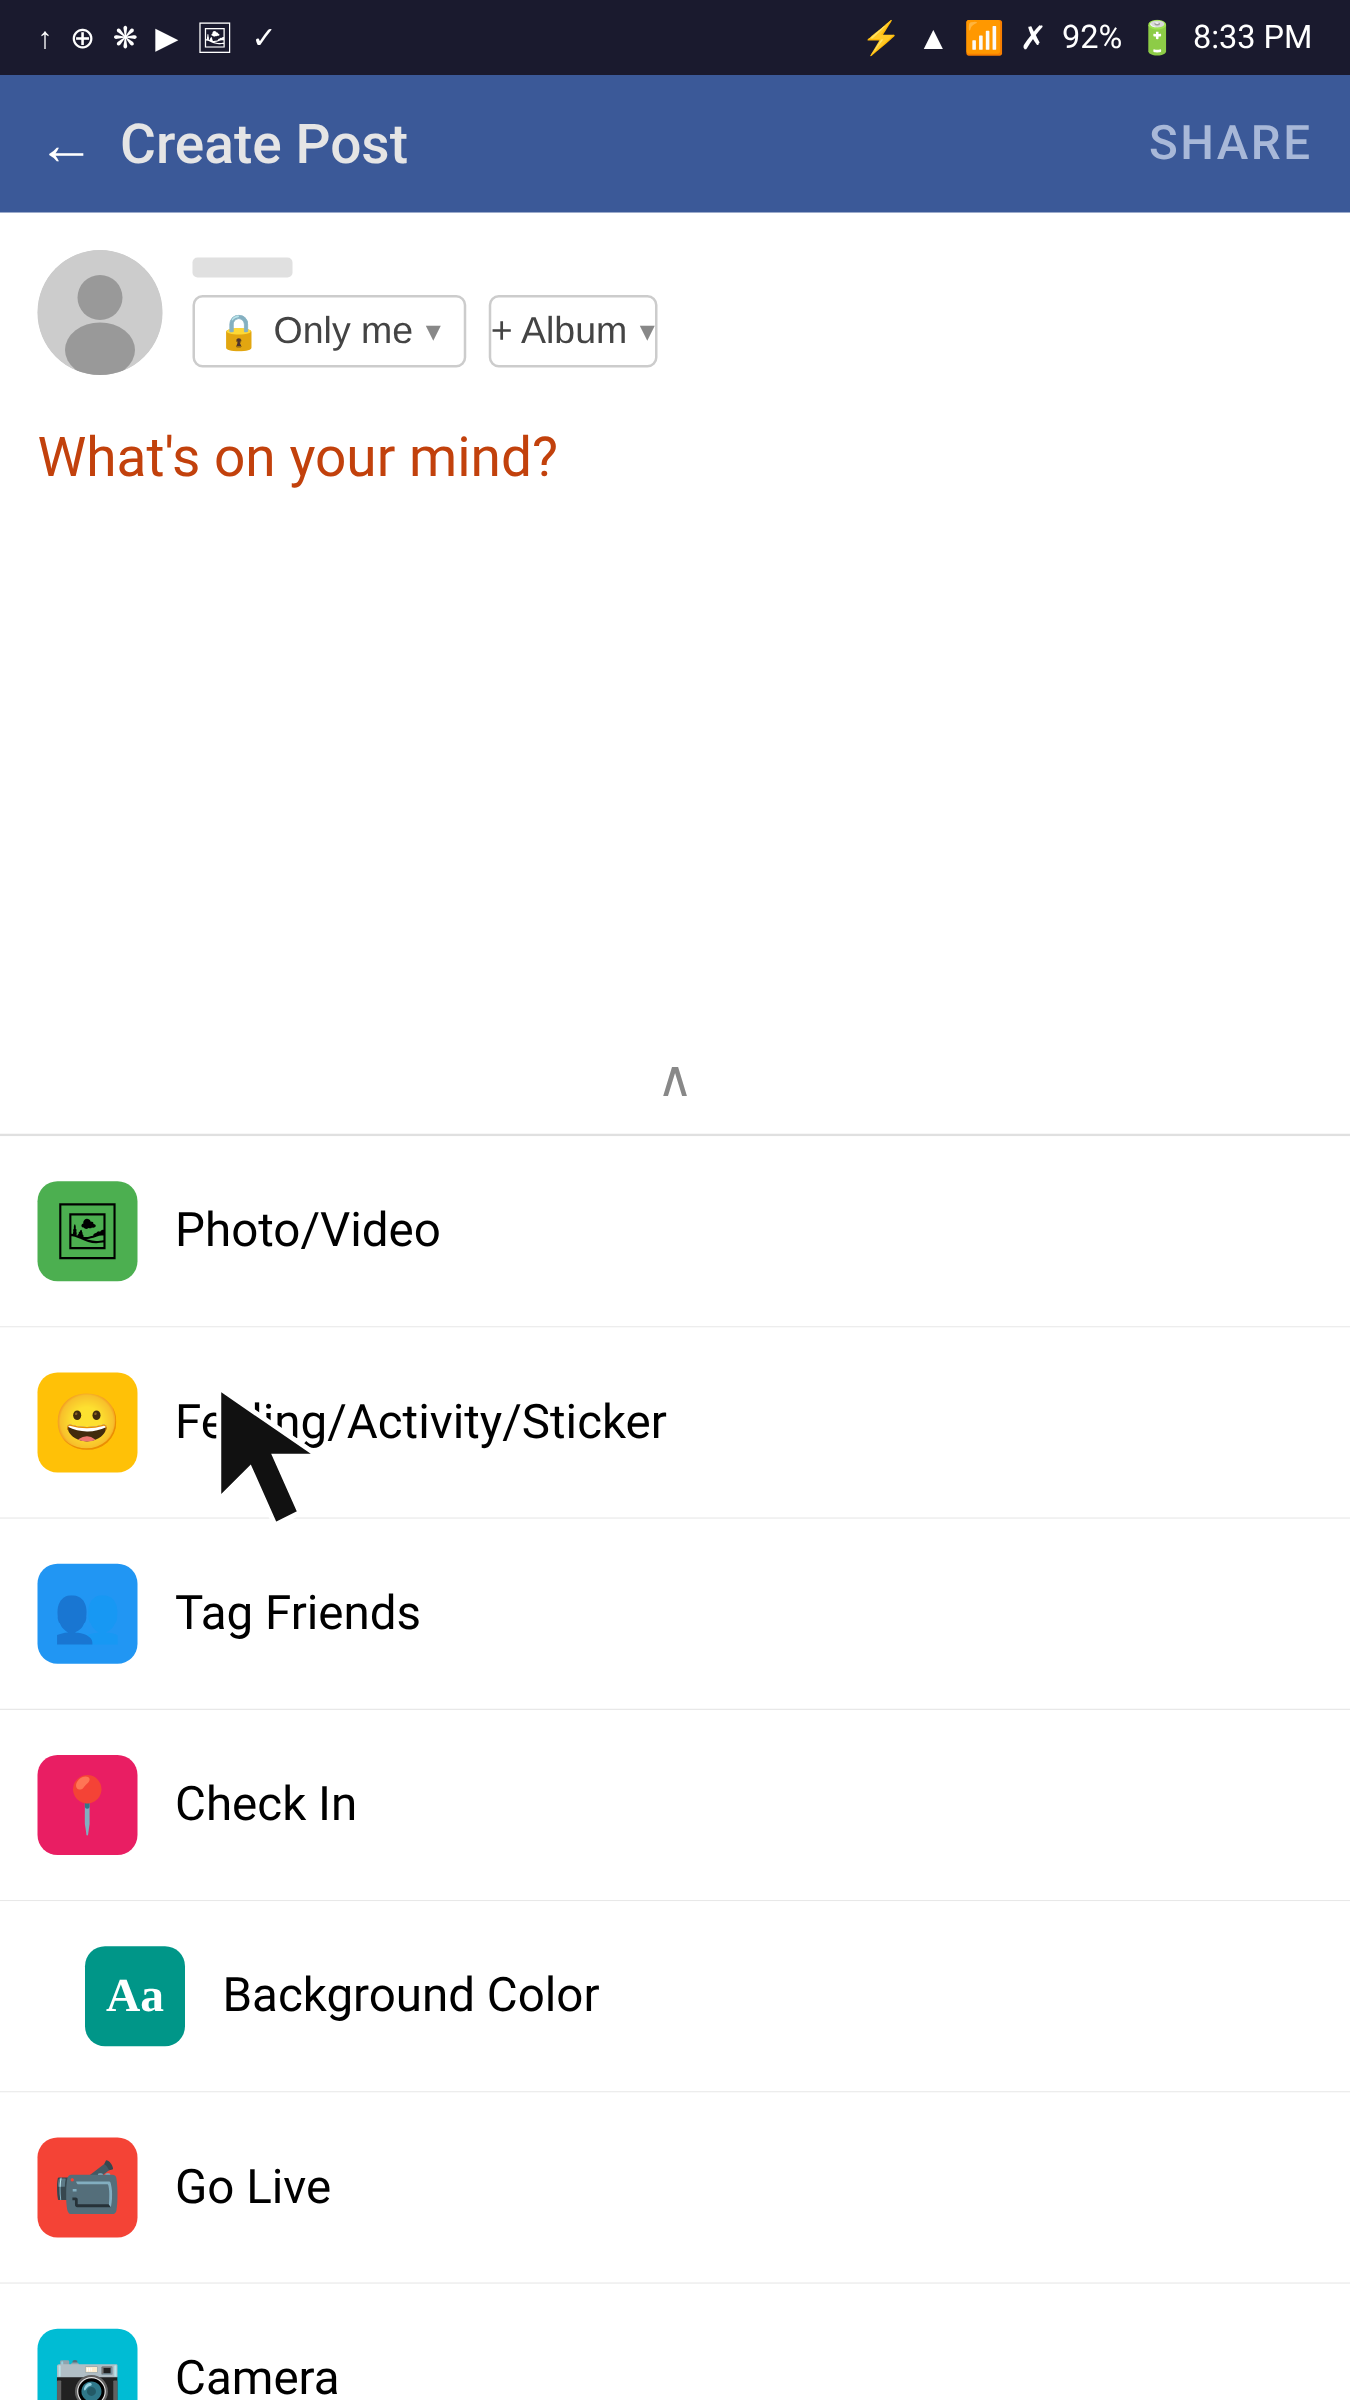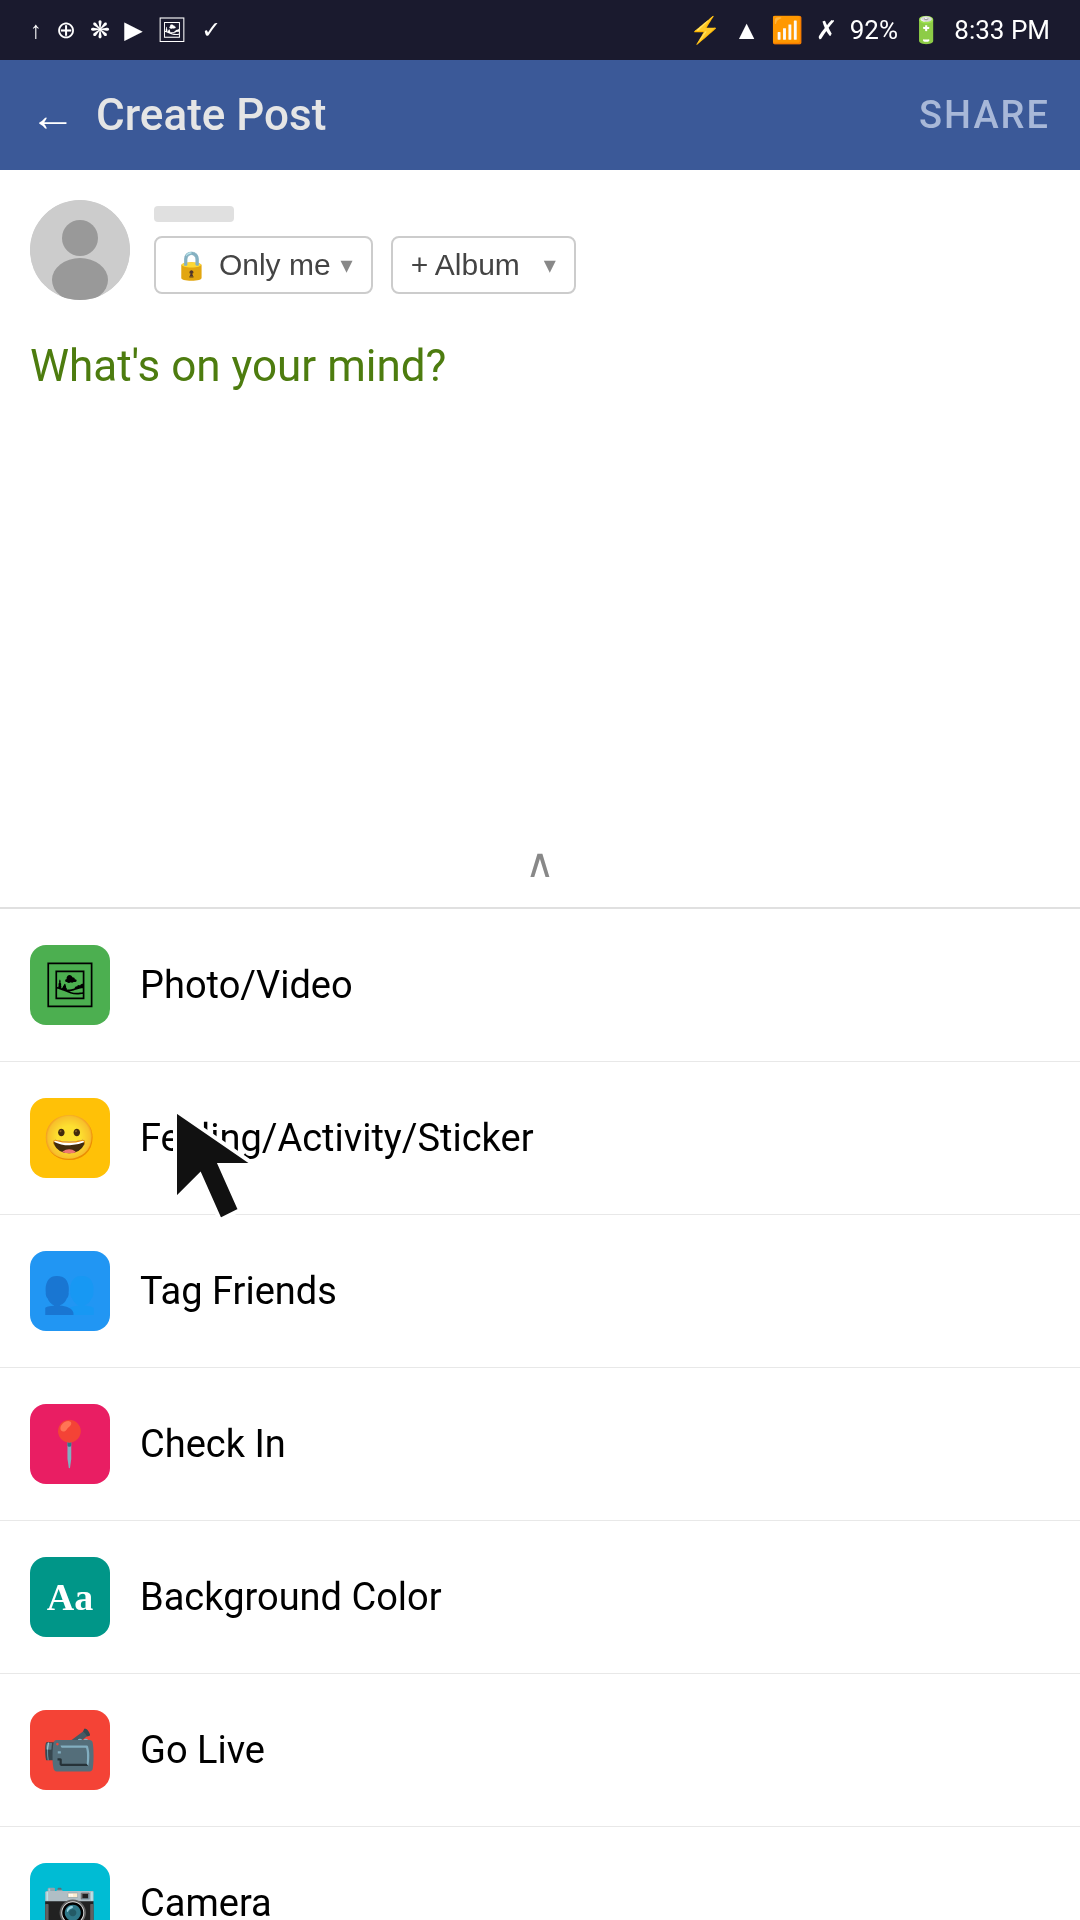--- a/index.html
+++ b/index.html
@@ -151,10 +151,10 @@
     .album-btn {
       display: flex;
       align-items: center;
-      gap: 24px;
+      gap: 10px;
       border: 2px solid #ccc;
       border-radius: 8px;
-      padding: 10px 18px;
+      padding: 10px 0;
       background: #fff;
       font-size: 30px;
       color: #444;

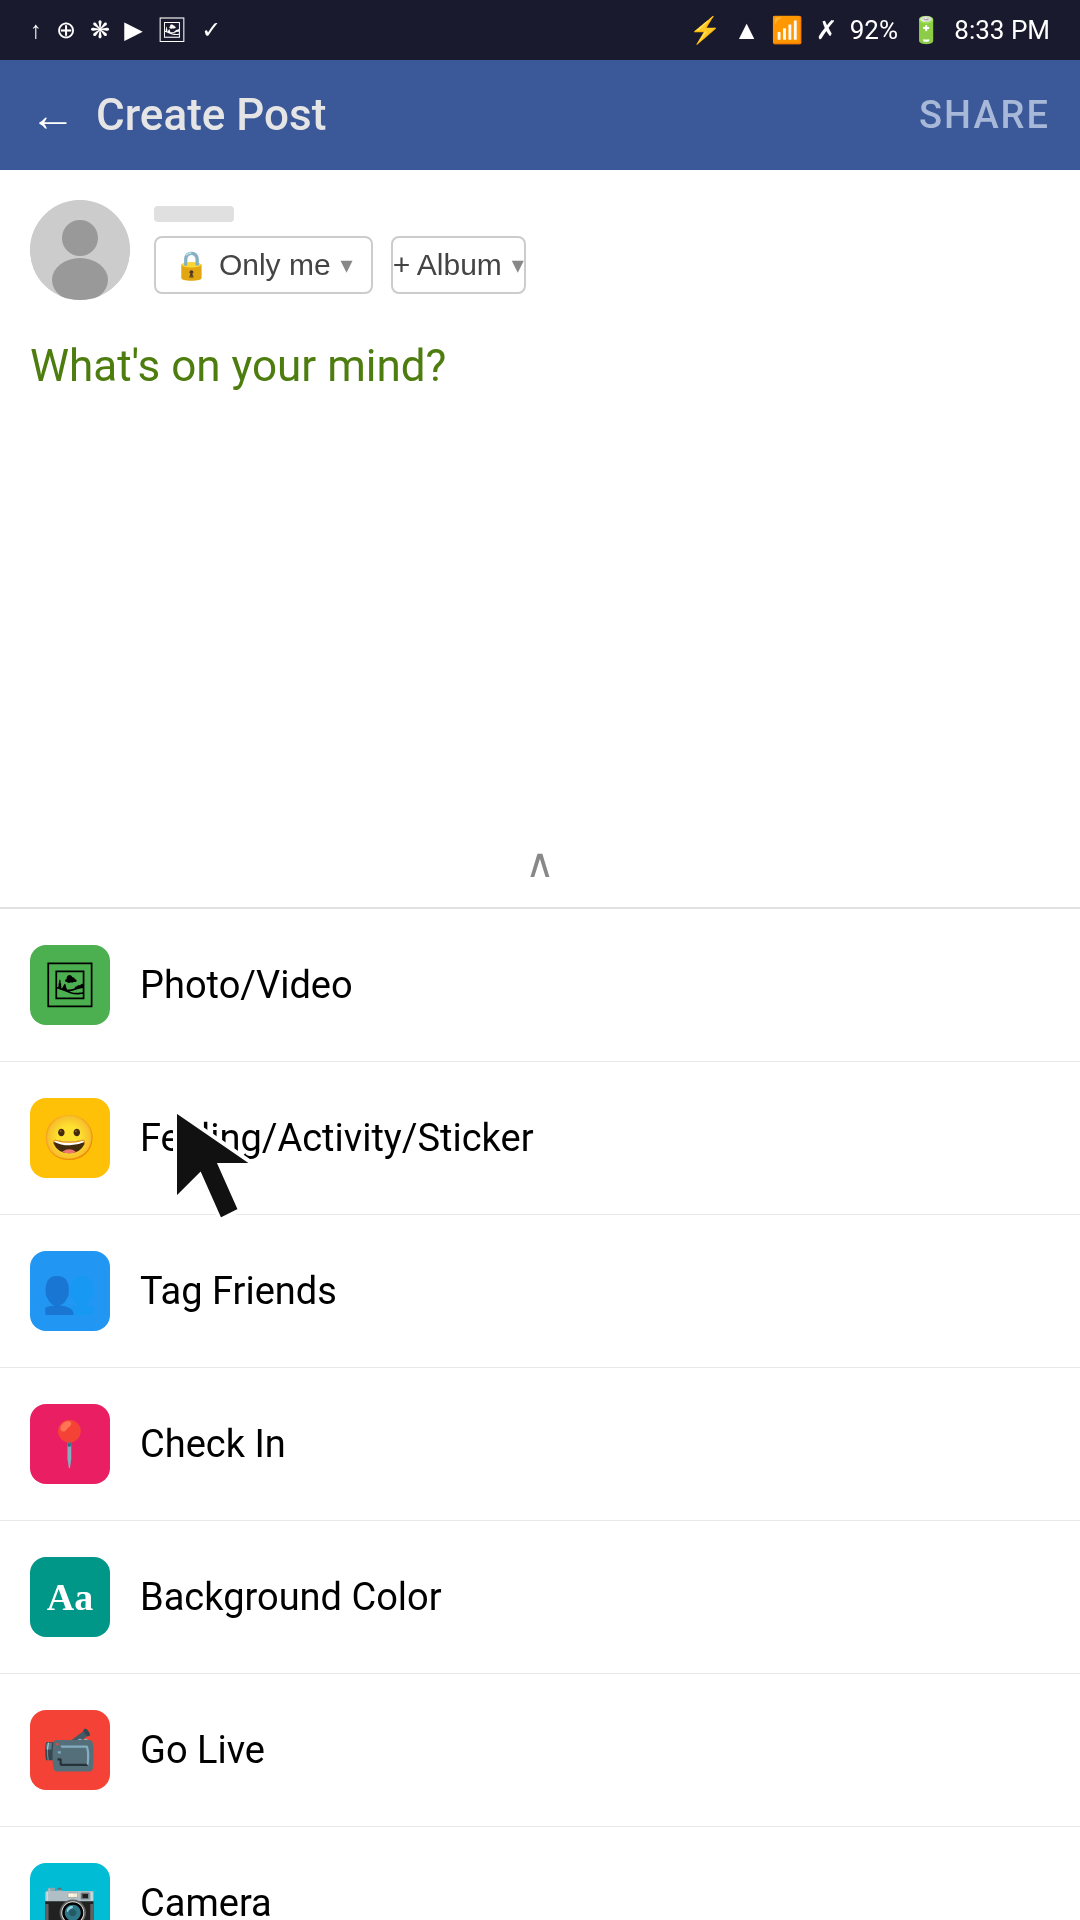--- a/index.html
+++ b/index.html
@@ -170,7 +170,7 @@
     .composer-textarea {
       padding: 20px 30px;
       font-size: 44px;
-      color: #4d7c0f;
+      color: #c2410c;
       min-height: 500px;
       width: 100%;
       border: none;

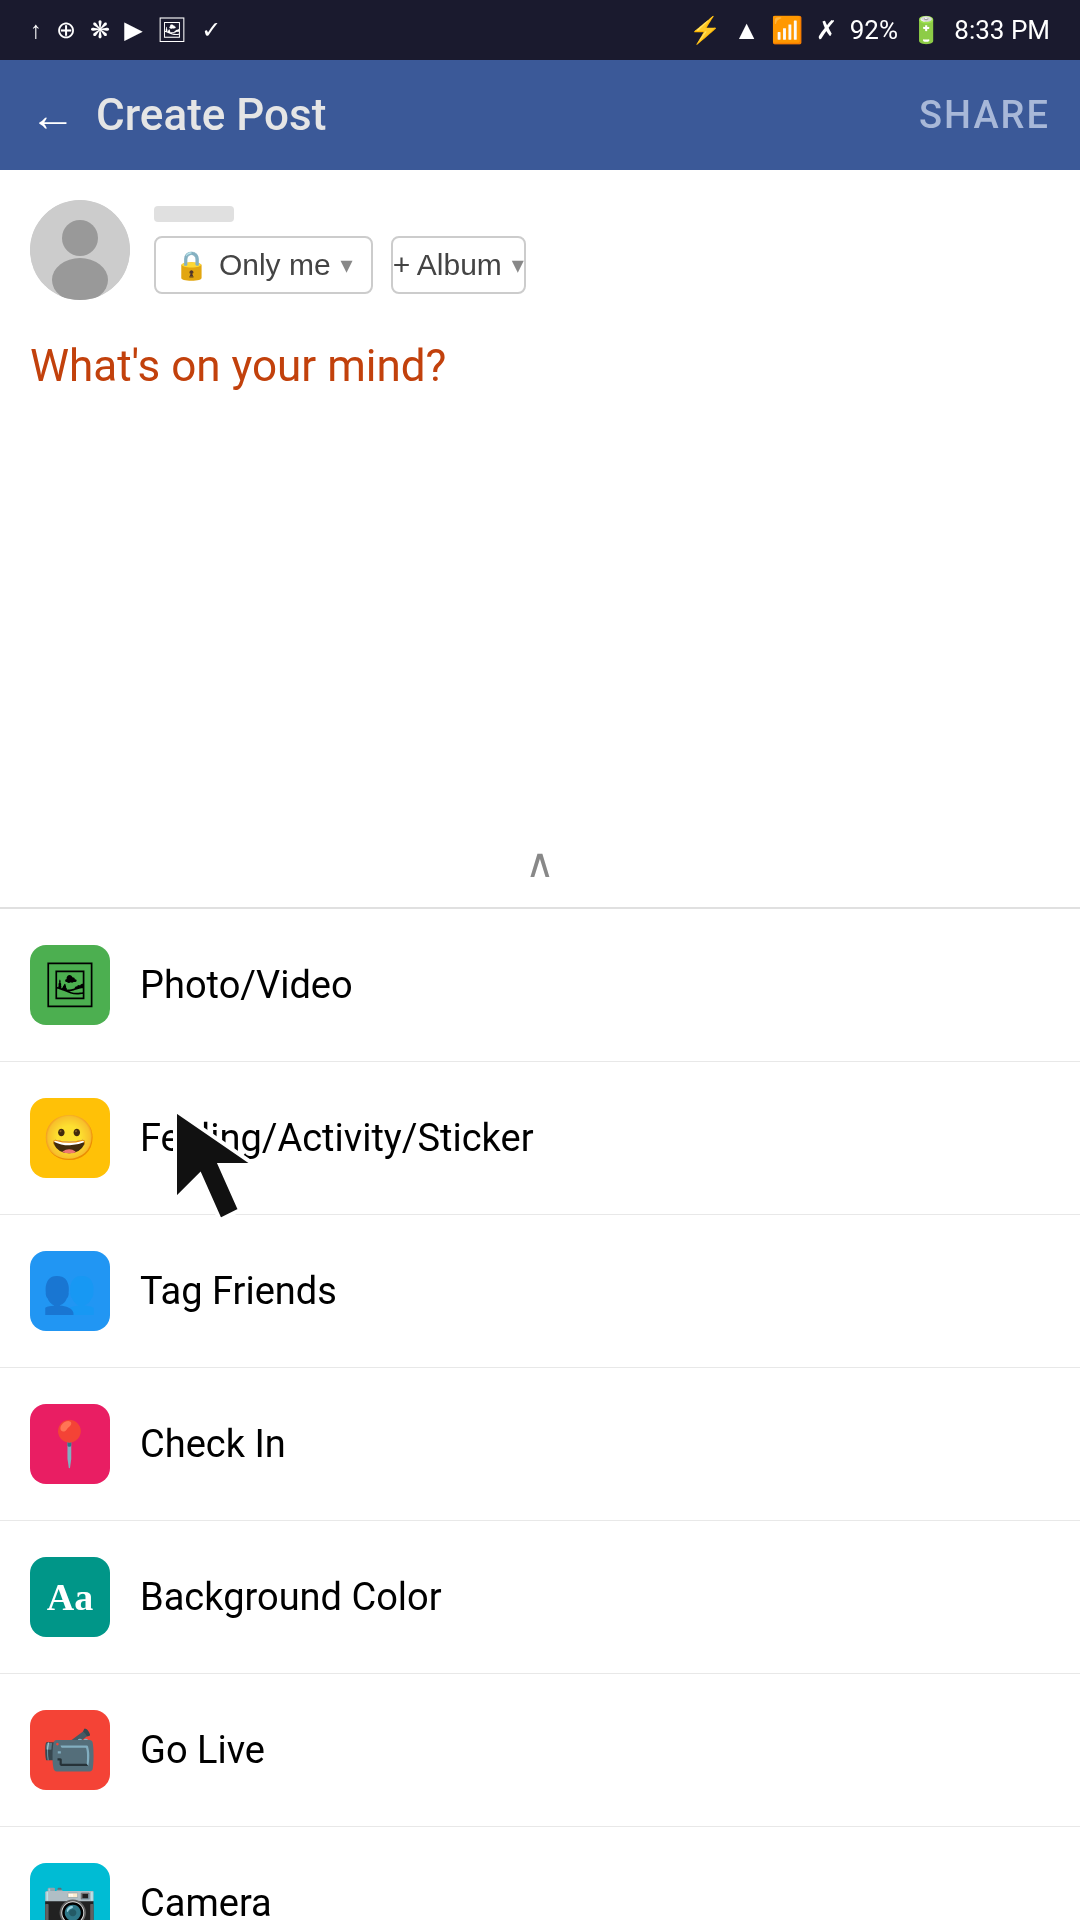--- a/index.html
+++ b/index.html
@@ -354,7 +354,7 @@
     </div>
 
     <div class="menu-item">
-      <div class="menu-icon-wrapper icon-teal" style="font-size:38px; font-weight:bold; color:#fff; font-family: serif;">
+      <div class="menu-icon-wrapper icon-teal" style="font-size:38px; font-weight:bold; color:#fff; font-family: serif; margin-left: 38px;">
         <span>Aa</span>
       </div>
       <span class="menu-label">Background Color</span>

